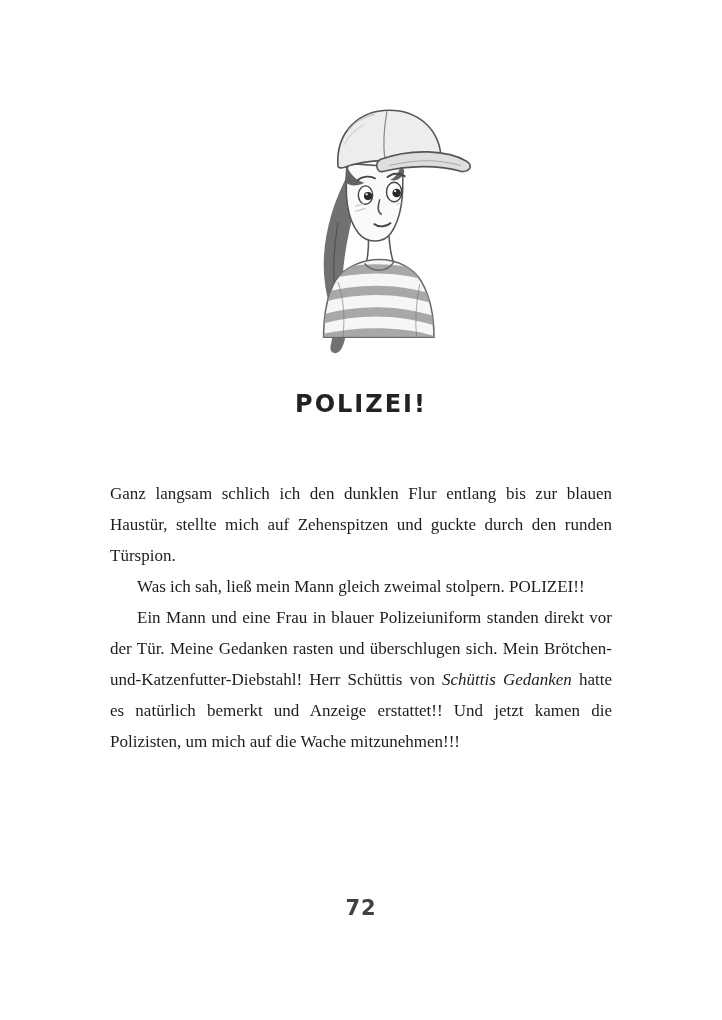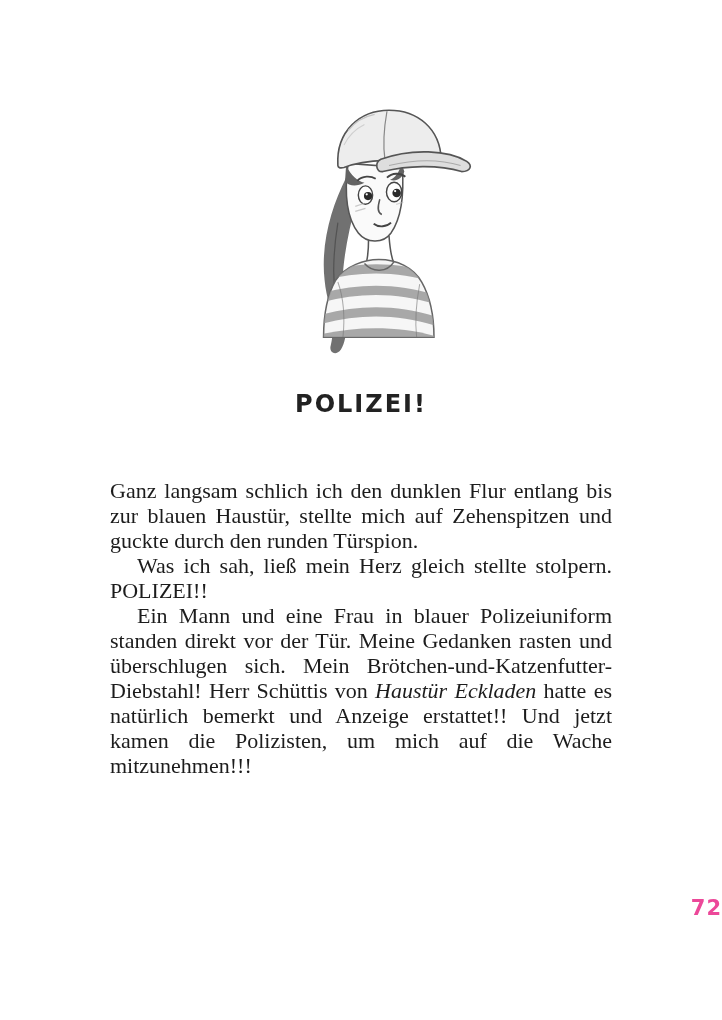--- a/index.html
+++ b/index.html
@@ -45,8 +45,8 @@
     left: 110px;
     width: 502px;
     text-align: justify;
-    font-size: 22px;
-    line-height: 25px;
+    font-size: 17px;
+    line-height: 31px;
   }
   .body-text p {
     margin: 0;

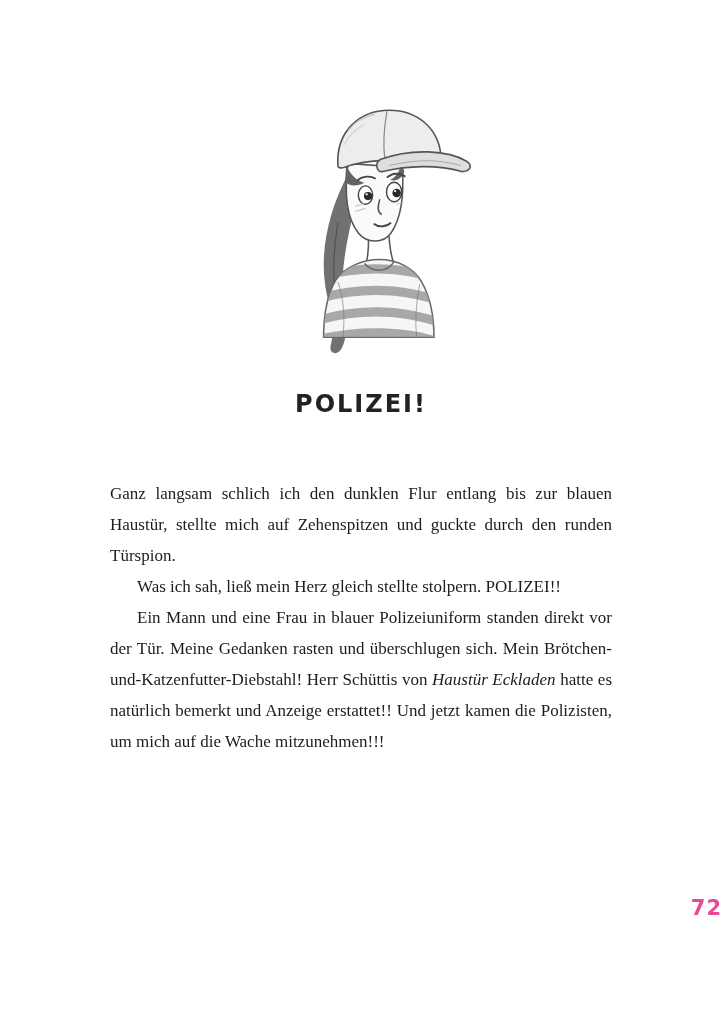--- a/index.html
+++ b/index.html
@@ -135,7 +135,7 @@
 
   <div class="body-text">
     <p>Ganz langsam schlich ich den dunklen Flur entlang bis zur blauen Haustür, stellte mich auf Zehenspitzen und guckte durch den runden Türspion.</p>
-    <p class="indent">Was ich sah, ließ mein Herz gleich stellte stolpern. POLIZEI!!</p>
+    <p class="indent">Was ich sah, ließ mein Mann gleich zweimal stolpern. POLIZEI!!</p>
     <p class="indent"><span>Ein Mann und eine Frau in blauer Polizeiuniform standen direkt vor der Tür. Meine Gedanken rasten und überschlugen sich. Mein Brötchen-und-Katzenfutter-Diebstahl! Herr Schüttis von </span><em class="book-italic">Haustür Eckladen</em><span> hatte es natürlich bemerkt und Anzeige erstattet!! Und jetzt kamen die Polizisten, um mich auf die Wache mitzunehmen!!!</span></p>
   </div>
 

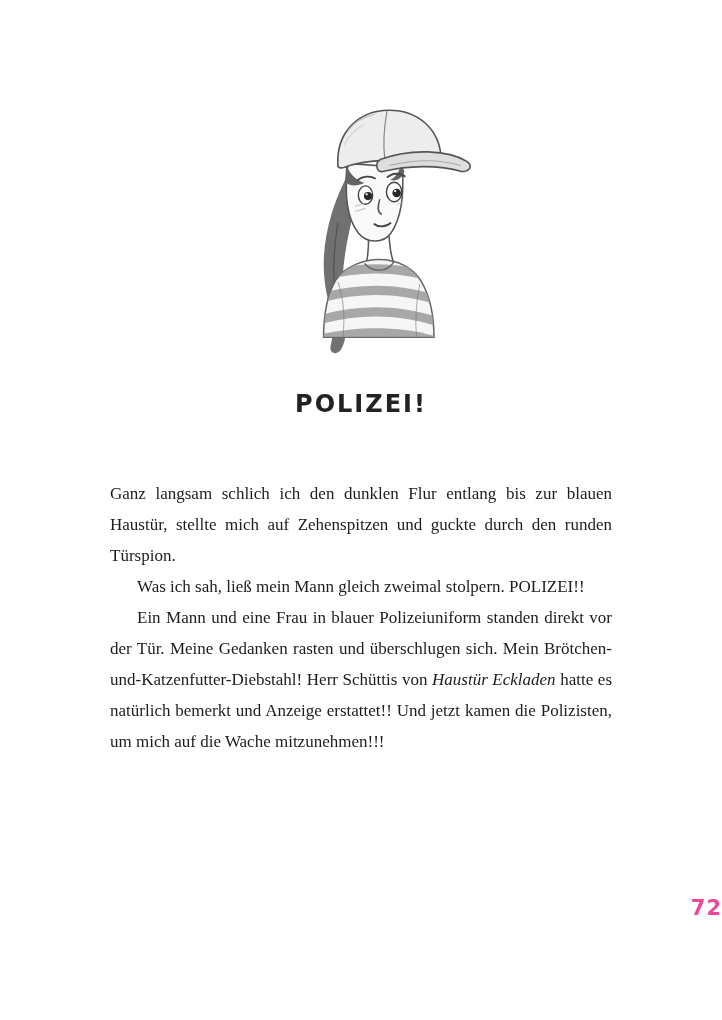--- a/index.html
+++ b/index.html
@@ -136,7 +136,7 @@
   <div class="body-text">
     <p>Ganz langsam schlich ich den dunklen Flur entlang bis zur blauen Haustür, stellte mich auf Zehenspitzen und guckte durch den runden Türspion.</p>
     <p class="indent">Was ich sah, ließ mein Mann gleich zweimal stolpern. POLIZEI!!</p>
-    <p class="indent"><span>Ein Mann und eine Frau in blauer Polizeiuniform standen direkt vor der Tür. Meine Gedanken rasten und überschlugen sich. Mein Brötchen-und-Katzenfutter-Diebstahl! Herr Schüttis von </span><em class="book-italic">Haustür Eckladen</em><span> hatte es natürlich bemerkt und Anzeige erstattet!! Und jetzt kamen die Polizisten, um mich auf die Wache mitzunehmen!!!</span></p>
+    <p class="indent"><span>Ein Mann und eine Frau in blauer Polizeiuniform standen direkt vor der Tür. Meine Gedanken rasten und überschlugen sich. Mein Brötchen-und-Katzenfutter-Diebstahl! Herr Schüttis von </span><em class="book-italic">Schüttis Gedanken</em><span> hatte es natürlich bemerkt und Anzeige erstattet!! Und jetzt kamen die Polizisten, um mich auf die Wache mitzunehmen!!!</span></p>
   </div>
 
   <div class="page-number">72</div>

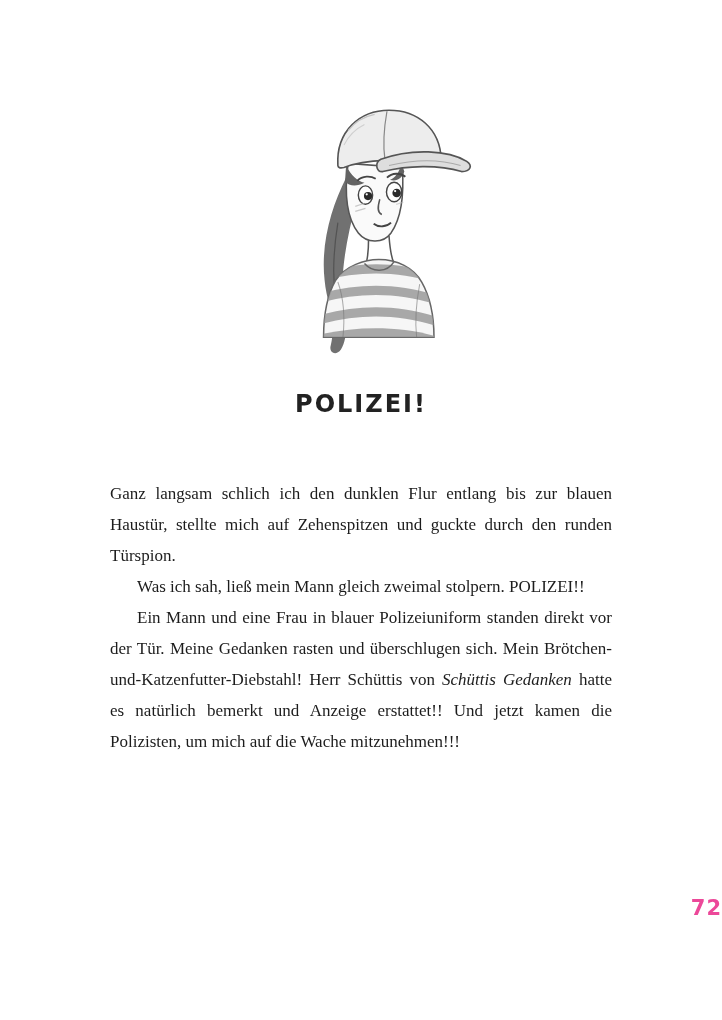--- a/index.html
+++ b/index.html
@@ -59,12 +59,12 @@
     top: 896px;
     left: 0;
     width: 100%;
-    text-align: right;
+    text-align: center;
     font-family: "DejaVu Sans", sans-serif;
     font-weight: bold;
     font-size: 21px;
     letter-spacing: 1px;
-    color: #ec4899;
+    color: #404040;
   }
   em.book-italic {
     font-style: italic;

